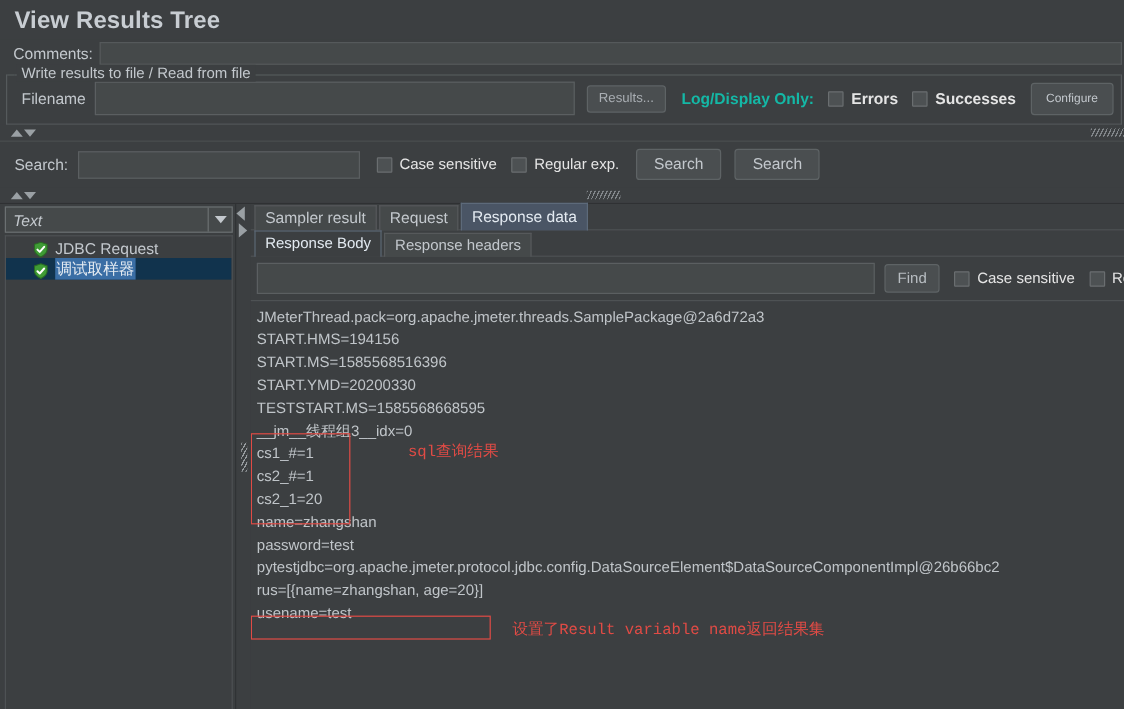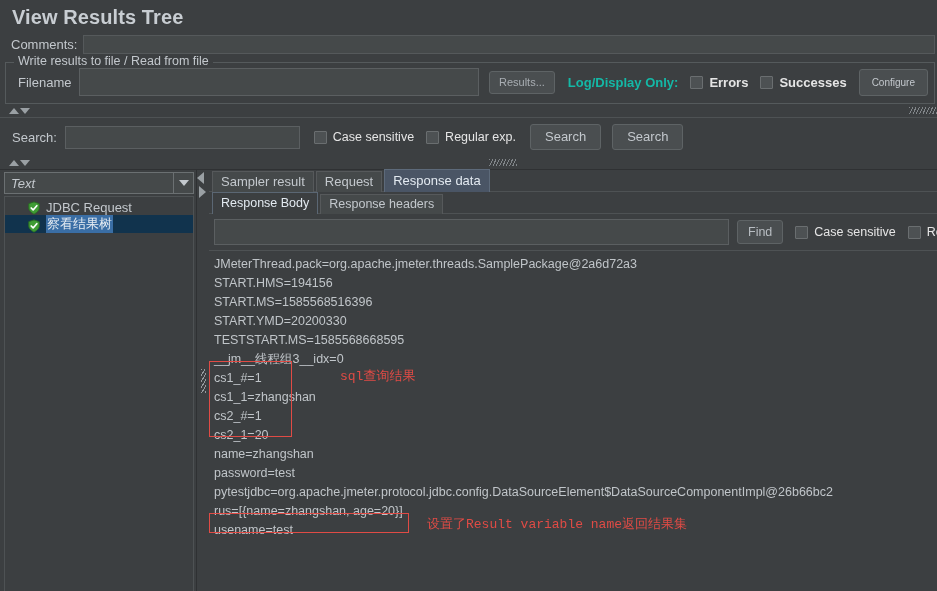--- a/index.html
+++ b/index.html
@@ -551,7 +551,7 @@
               <path d="M4.8 8 L7 10.2 L11.2 5.4" stroke="#ffffff" stroke-width="1.9" fill="none" stroke-linecap="round" stroke-linejoin="round"></path>
             </svg>
           </span>
-          <span class="label">察看结果树</span>
+          <span class="label">调试取样器</span>
         </div>
       </div>
     </div>

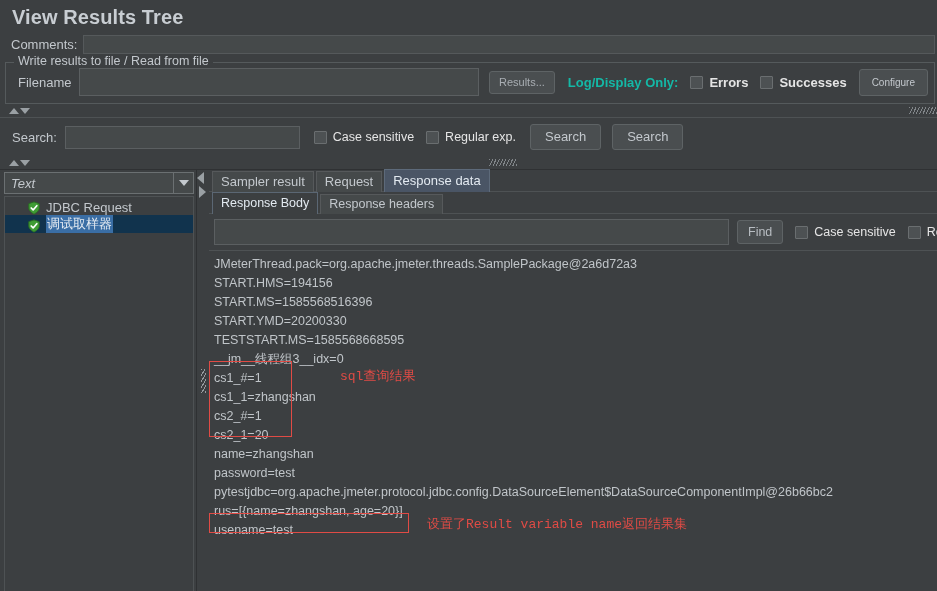--- a/index.html
+++ b/index.html
@@ -592,7 +592,6 @@
         <div class="bodyline">TESTSTART.MS=1585568668595</div>
         <div class="bodyline">__jm__线程组3__idx=0</div>
         <div class="bodyline">cs1_#=1</div>
-        <div class="bodyline">cs1_1=zhangshan</div>
         <div class="bodyline">cs2_#=1</div>
         <div class="bodyline">cs2_1=20</div>
         <div class="bodyline">name=zhangshan</div>

